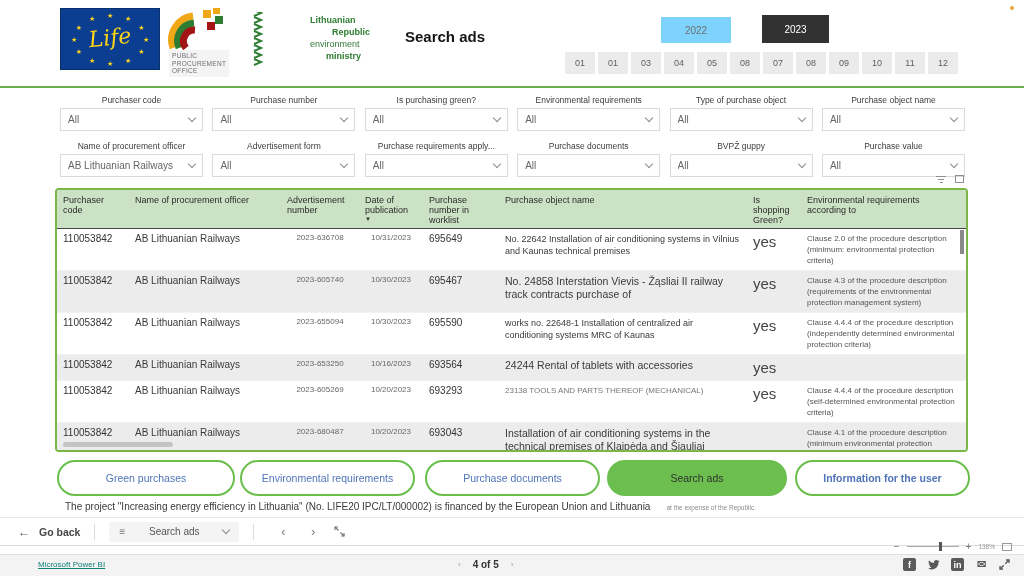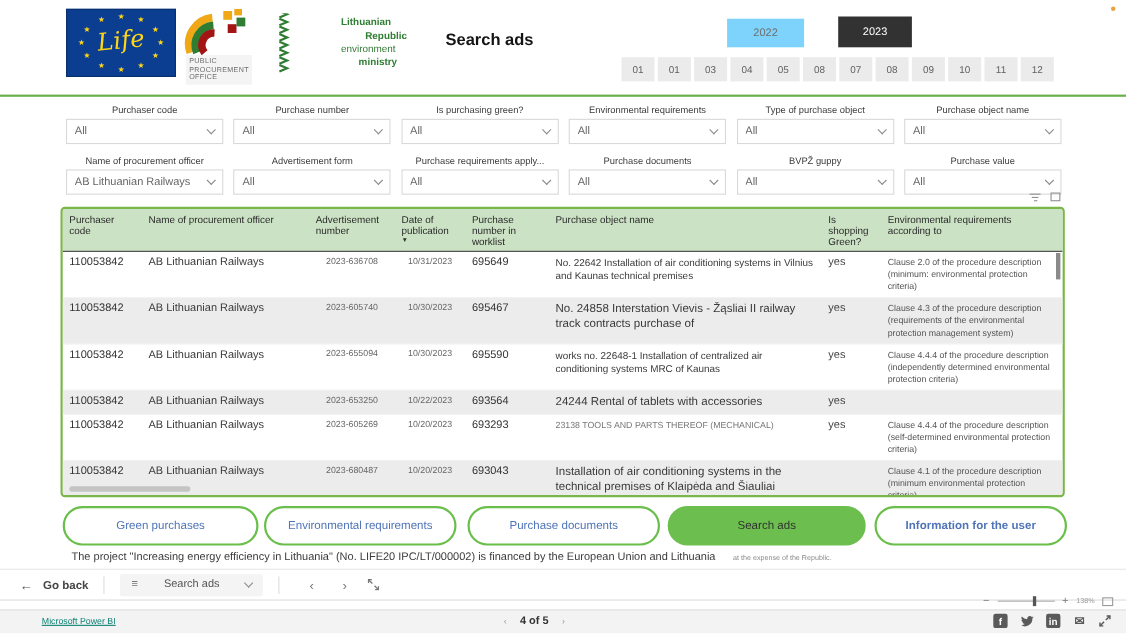--- a/index.html
+++ b/index.html
@@ -74,7 +74,7 @@
   .c-obj  { font-size:9px; color:#3a3a3a; line-height:12px; }
   .c-obj.lg { font-size:10.5px; line-height:13px; }
   .c-obj.sm { font-size:8px; color:#777; }
-  .c-green{ font-size:10px; color:#444; }
+  .c-green{ font-size:15px; color:#444; }
   .c-env  { font-size:8px; color:#555; line-height:11px; }
   .hscroll { position:absolute; left:6px; bottom:3px; width:110px; height:5px;
     border-radius:3px; background:#c4c4c4; }

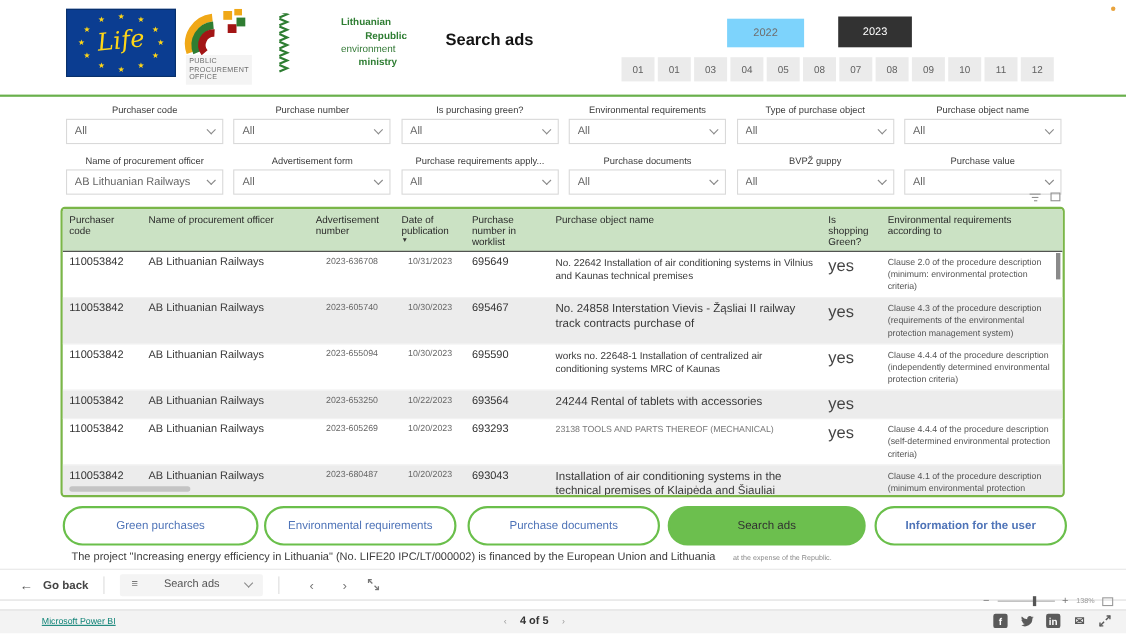--- a/index.html
+++ b/index.html
@@ -350,7 +350,7 @@
           <div class="tcell c-code">110053842</div>
           <div class="tcell c-off">AB Lithuanian Railways</div>
           <div class="tcell c-adv">2023-653250</div>
-          <div class="tcell c-date">10/22/2023</div>
+          <div class="tcell c-date">10/16/2023</div>
           <div class="tcell c-num">693564</div>
           <div class="tcell c-obj lg">24244 Rental of tablets with accessories</div>
           <div class="tcell c-green">yes</div>

